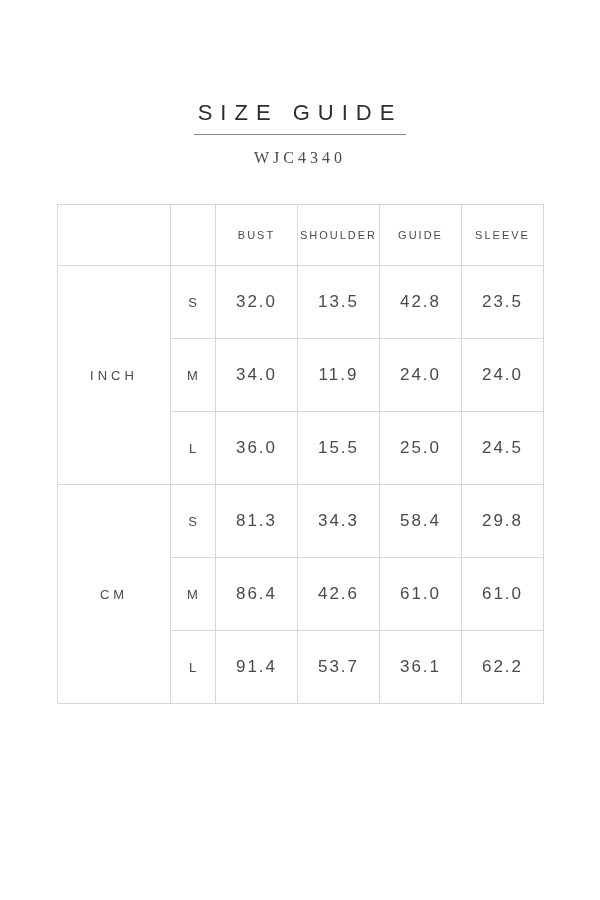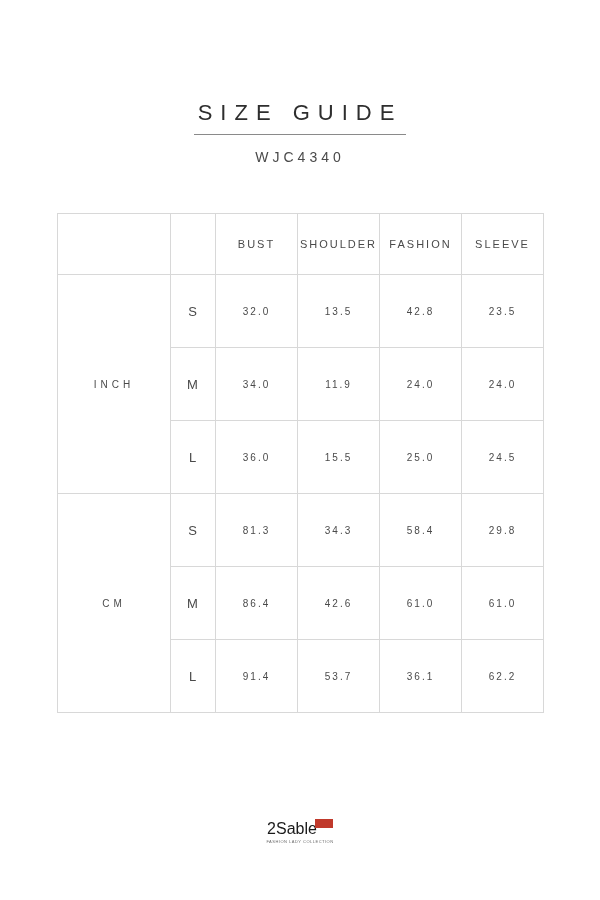--- a/index.html
+++ b/index.html
@@ -36,9 +36,10 @@
   }
   .subtitle {
     margin-top: 14px;
-    font-size: 14px;
+    font-size: 16px;
     letter-spacing: 4px;
     color: #4a4a4a;
+    font-family: Liberation Serif, serif;
   }
   .table-wrap {
     position: absolute;

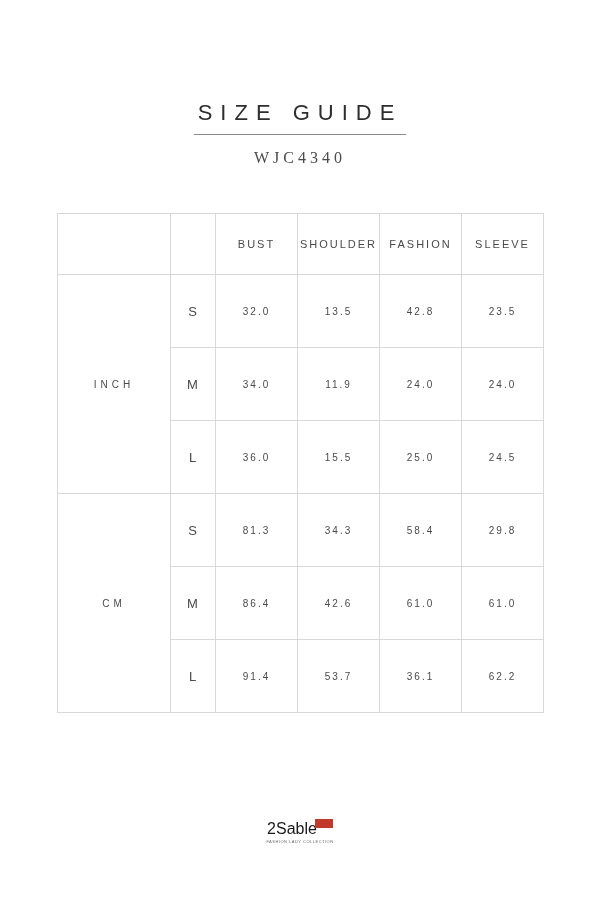--- a/index.html
+++ b/index.html
@@ -44,7 +44,7 @@
   .table-wrap {
     position: absolute;
     left: 57px;
-    top: 213px;
+    top: 204px;
     width: 486px;
   }
   table.size-table {

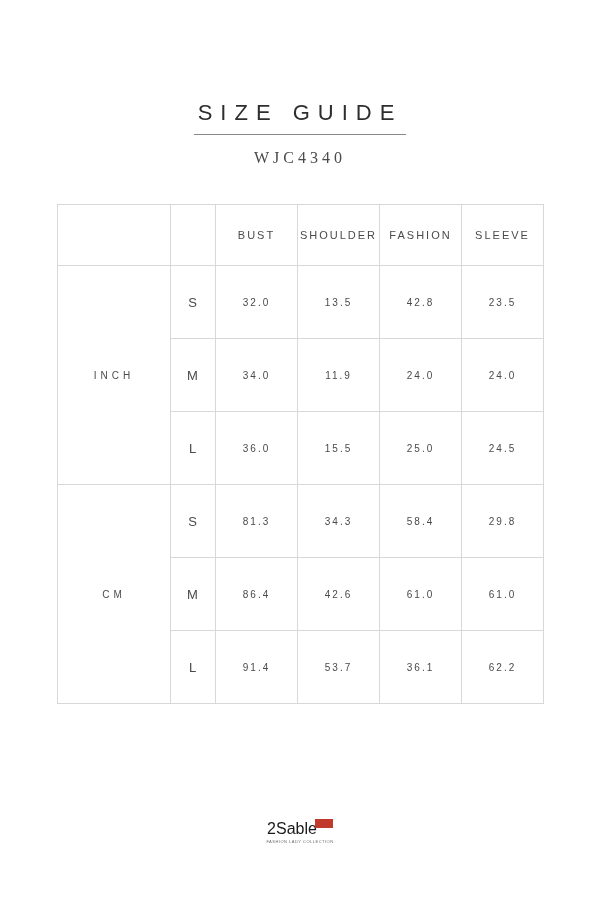--- a/index.html
+++ b/index.html
@@ -150,7 +150,7 @@
           <th class="corner"></th>
           <th>BUST</th>
           <th>SHOULDER</th>
-          <th>FASHION</th>
+          <th>GUIDE</th>
           <th>SLEEVE</th>
         </tr>
       </thead>

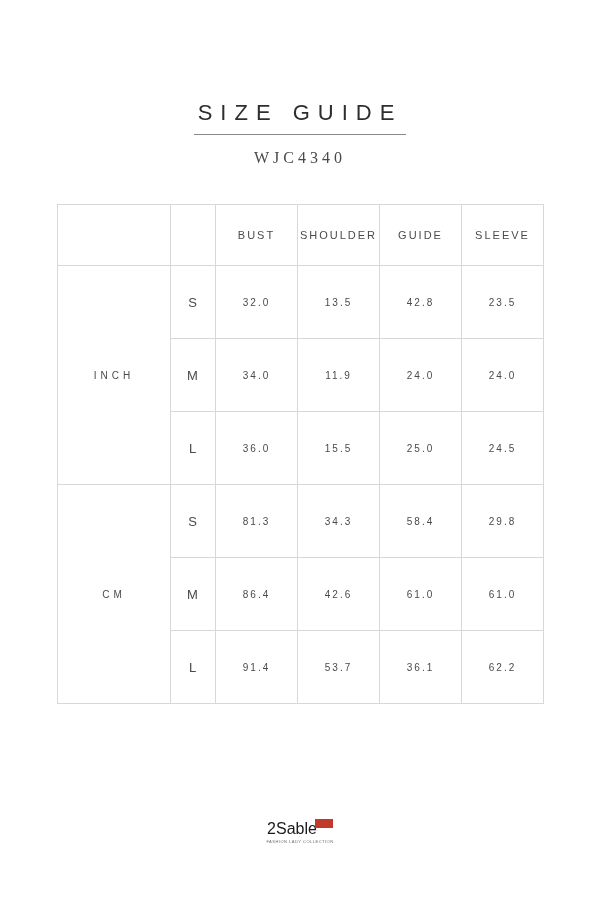--- a/index.html
+++ b/index.html
@@ -73,7 +73,7 @@
   .col-meas { width: 82px; }
   tbody td {
     height: 70px;
-    font-size: 10px;
+    font-size: 17px;
     letter-spacing: 2px;
   }
   td.unit-cell {

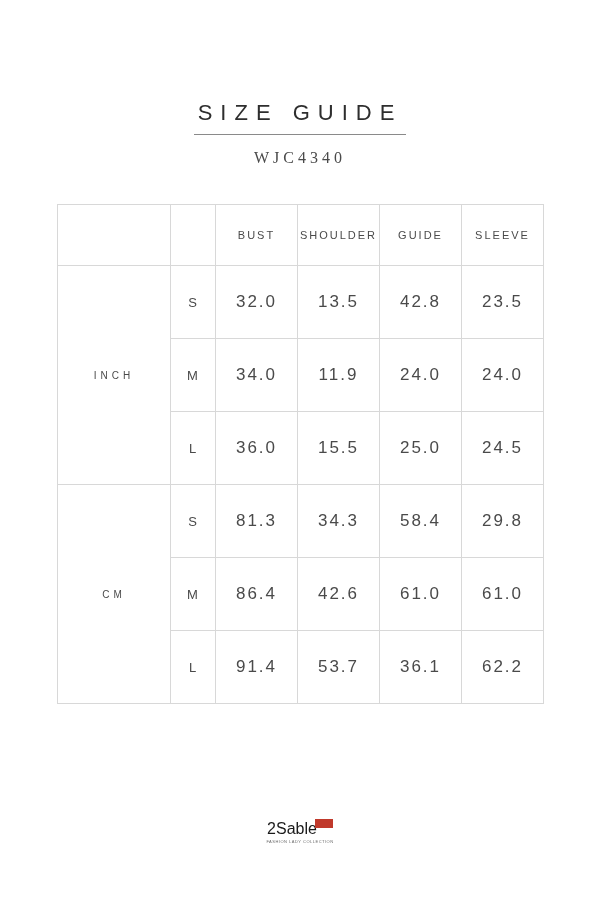--- a/index.html
+++ b/index.html
@@ -77,7 +77,7 @@
     letter-spacing: 2px;
   }
   td.unit-cell {
-    font-size: 10px;
+    font-size: 13px;
     letter-spacing: 4px;
     color: #3a3a3a;
   }

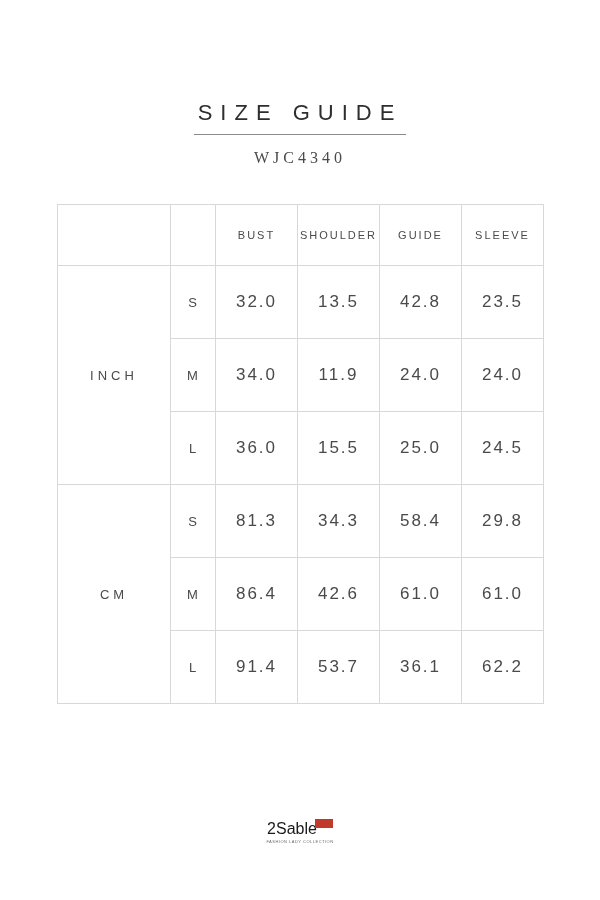--- a/index.html
+++ b/index.html
@@ -204,12 +204,6 @@
     </table>
   </div>
 
-  <div class="footer">
-    <div class="brand">
-      <span>2Sable</span><span class="tag"></span>
-      <div class="brand-sub">FASHION LADY COLLECTION</div>
-    </div>
-  </div>
 
 </div>
 

